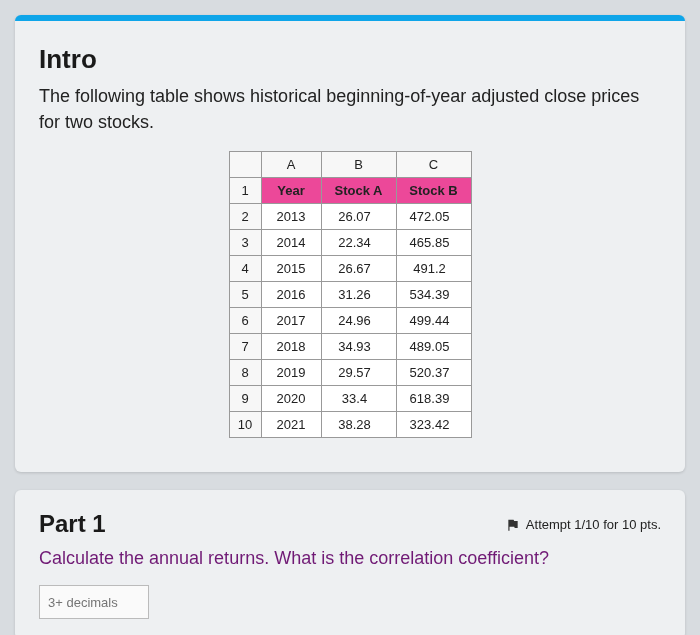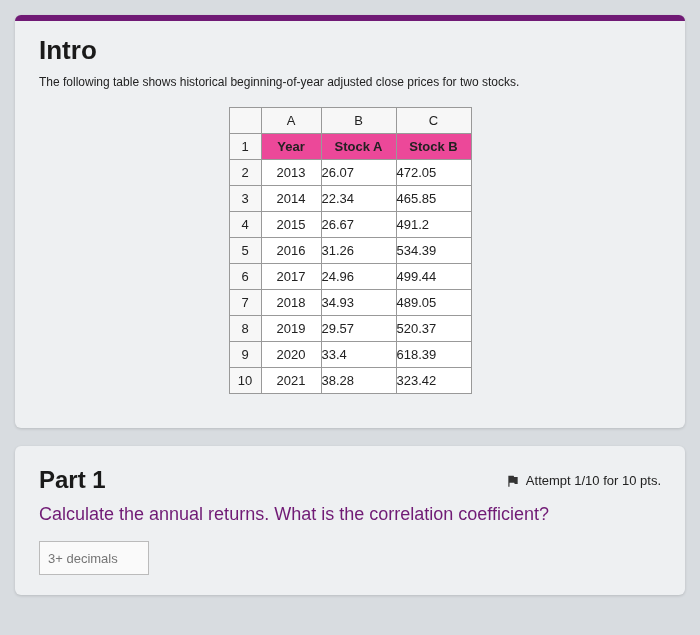--- a/index.html
+++ b/index.html
@@ -24,8 +24,8 @@
       position: relative;
     }
     .card-intro {
-      border-top: 6px solid #701a75;
-      padding-top: 14px;
+      border-top: 6px solid #0ea5e9;
+      padding-top: 23px;
     }
     h1.intro-title {
       font-size: 26px;

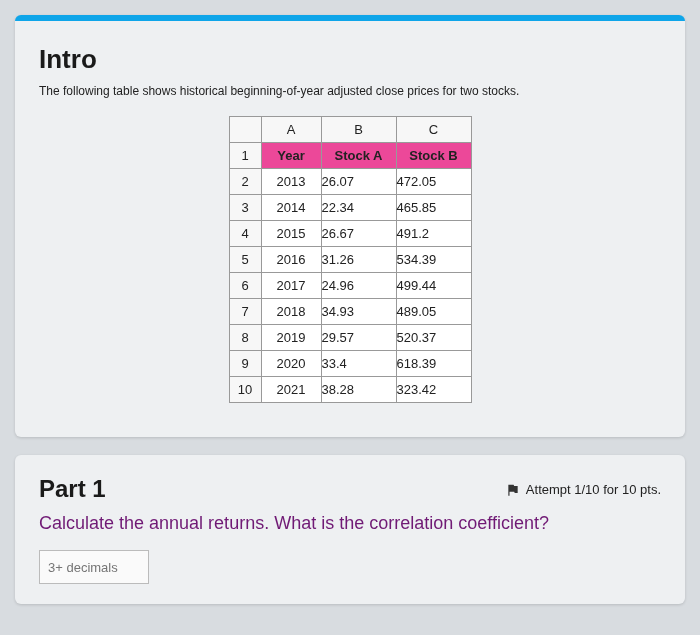--- a/index.html
+++ b/index.html
@@ -41,7 +41,7 @@
       text-align: right;
     }
     .description {
-      font-size: 12px;
+      font-size: 18px;
       color: #222;
       line-height: 1.45;
       margin-bottom: 16px;

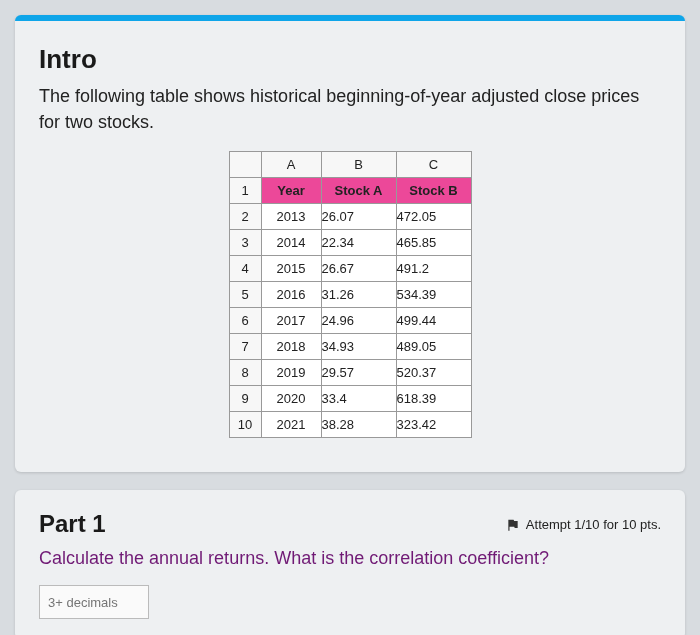--- a/index.html
+++ b/index.html
@@ -69,7 +69,7 @@
     }
     .rownum-col { width: 32px; background: #f7f7f7; }
     .year-col { width: 60px; }
-    .stock-col { width: 75px; text-align: left; padding-right: 8px; }
+    .stock-col { width: 75px; text-align: center; padding-right: 8px; }
     .col-header { background: #f7f7f7; font-weight: normal; }
     .header-row td, .header-row th { background:#ec4899; font-weight:700; text-align:center; padding-right:0;}
     .header-row .rownum-col { background:#f7f7f7; font-weight:normal;}

